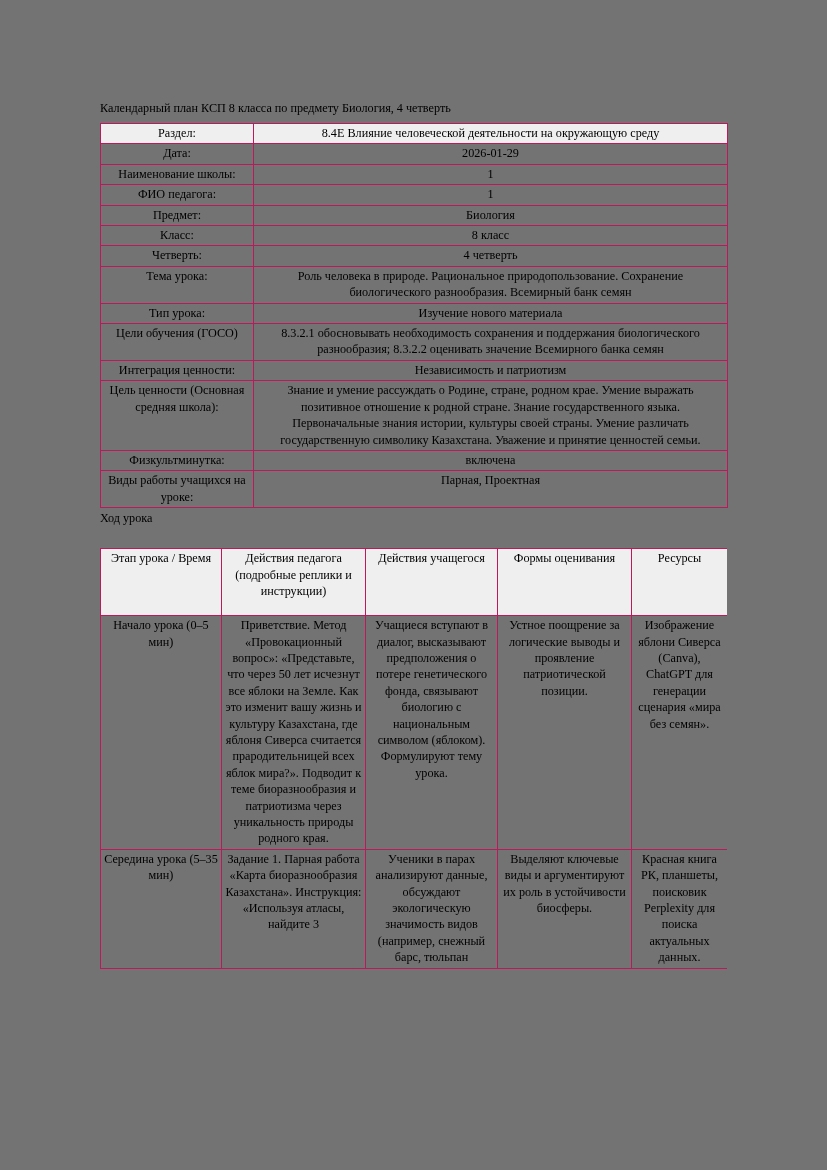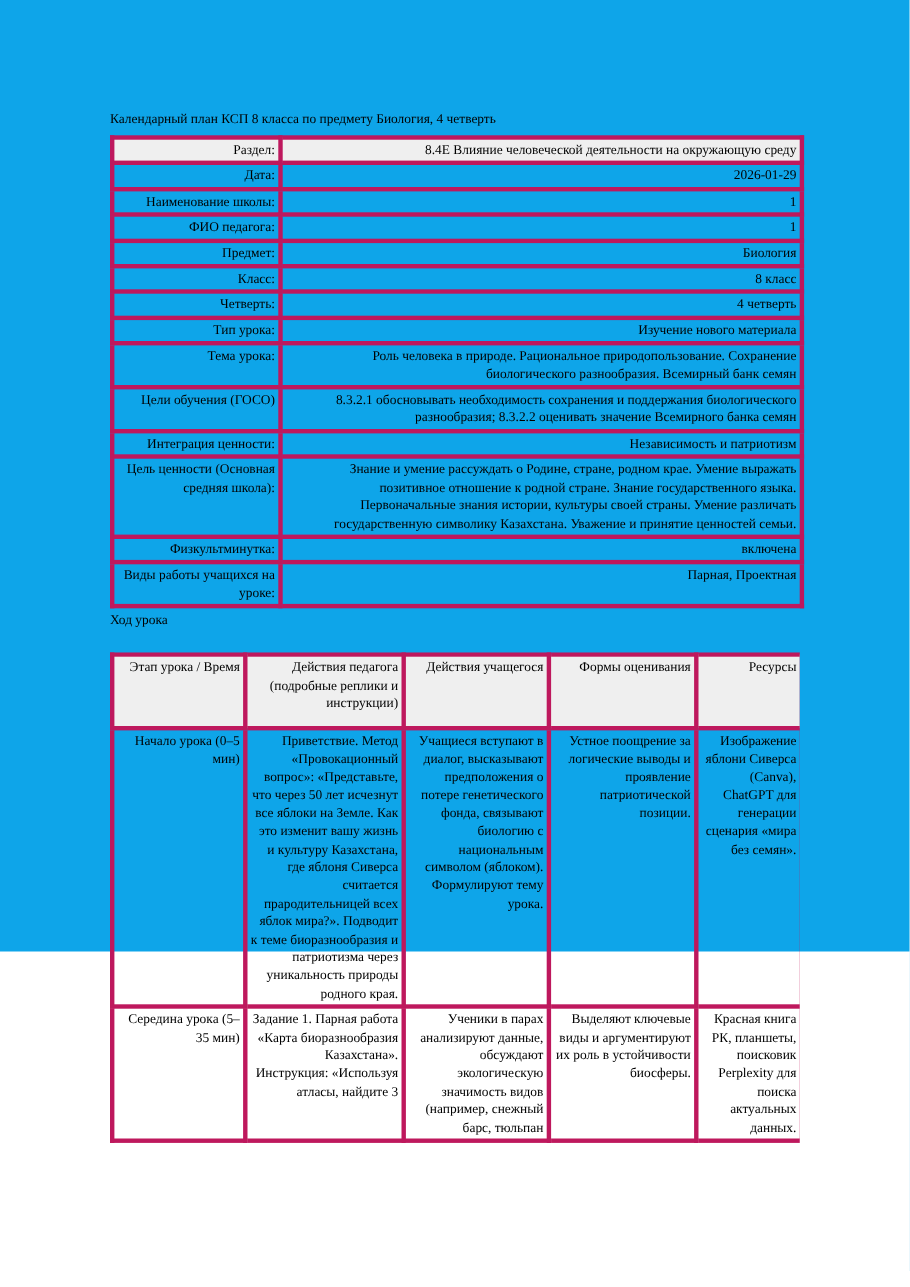--- a/index.html
+++ b/index.html
@@ -18,8 +18,8 @@
   .page {
     position: relative;
     width: 827px;
-    height: 865px;
-    background: #0ea5e9;
+    height: 1170px;
+    background: #737373;
     box-sizing: border-box;
     padding: 100px 100px 0 100px;
   }

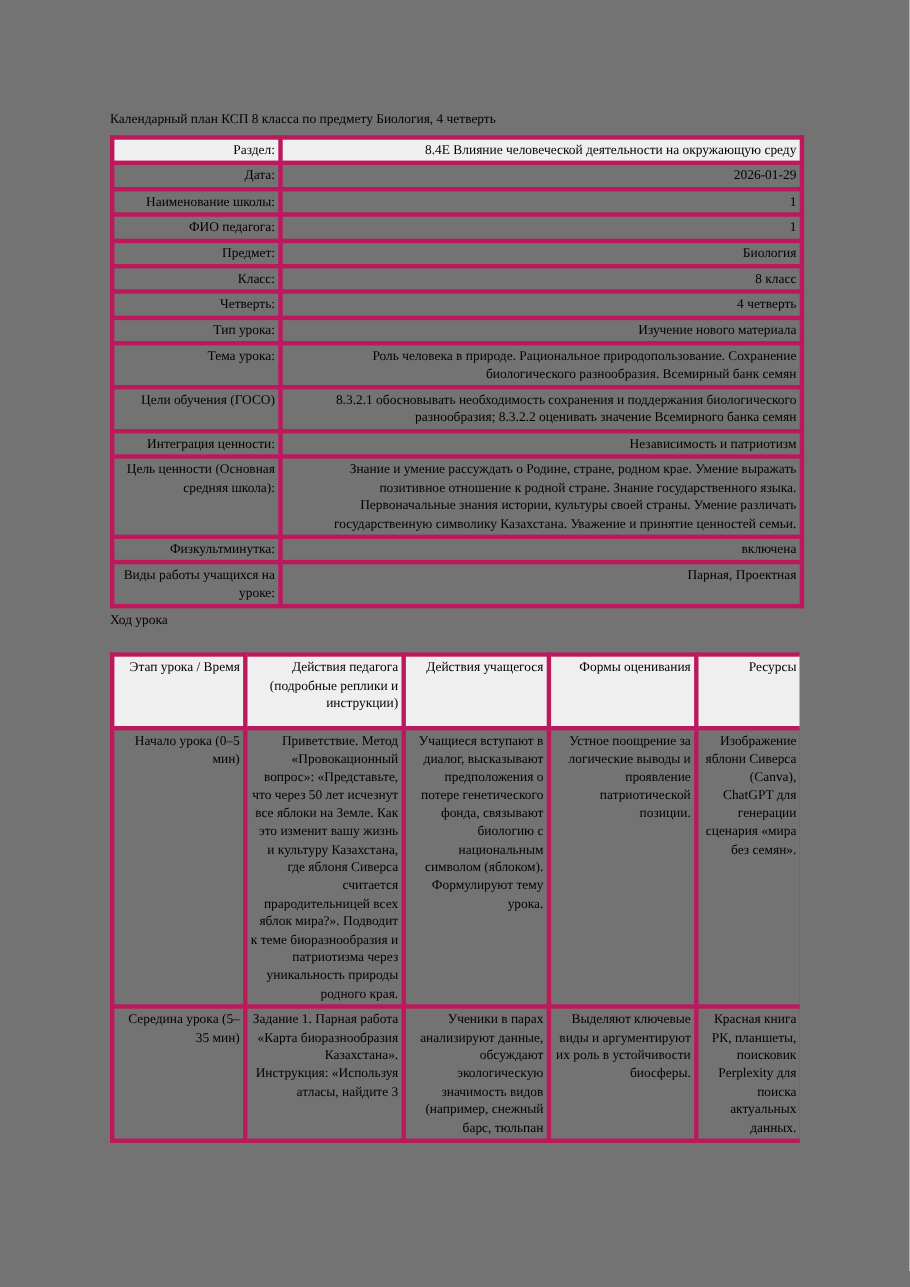--- a/index.html
+++ b/index.html
@@ -38,10 +38,10 @@
   }
   table.plan td,
   table.plan th {
-    border: 4px solid #be185d;
+    border: 1px solid #be185d;
     padding: 1px 3px 2px 3px;
     vertical-align: top;
-    text-align: right;
+    text-align: center;
     font-weight: normal;
     word-wrap: break-word;
     overflow-wrap: break-word;

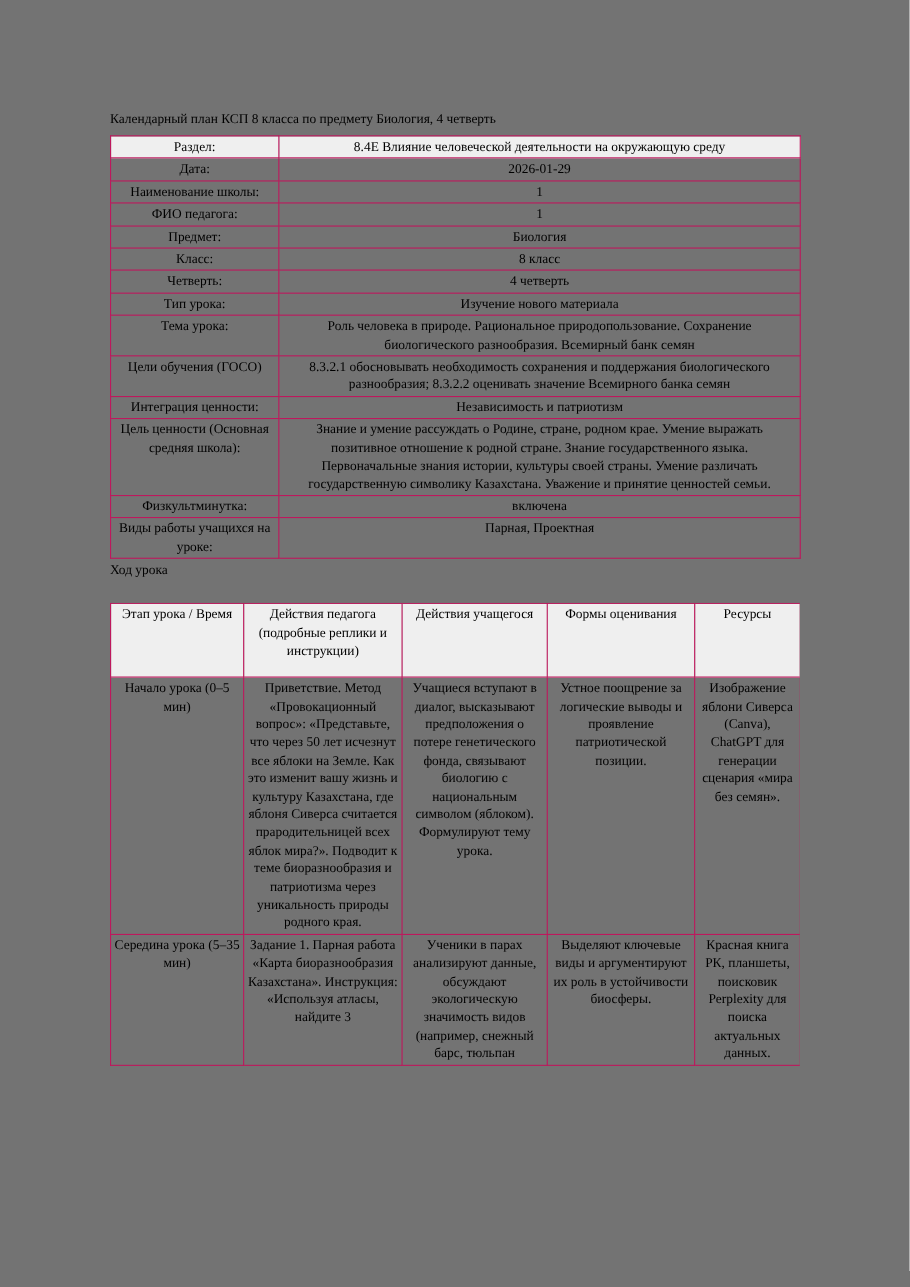--- a/index.html
+++ b/index.html
@@ -114,12 +114,12 @@
           <td>4 четверть</td>
         </tr>
         <tr>
+          <td>Тема урока:</td>
+          <td>Роль человека в природе. Рациональное природопользование. Сохранение биологического разнообразия. Всемирный банк семян</td>
+        </tr>
+        <tr>
           <td>Тип урока:</td>
           <td>Изучение нового материала</td>
-        </tr>
-        <tr>
-          <td>Тема урока:</td>
-          <td>Роль человека в природе. Рациональное природопользование. Сохранение биологического разнообразия. Всемирный банк семян</td>
         </tr>
         <tr>
           <td>Цели обучения (ГОСО)</td>

